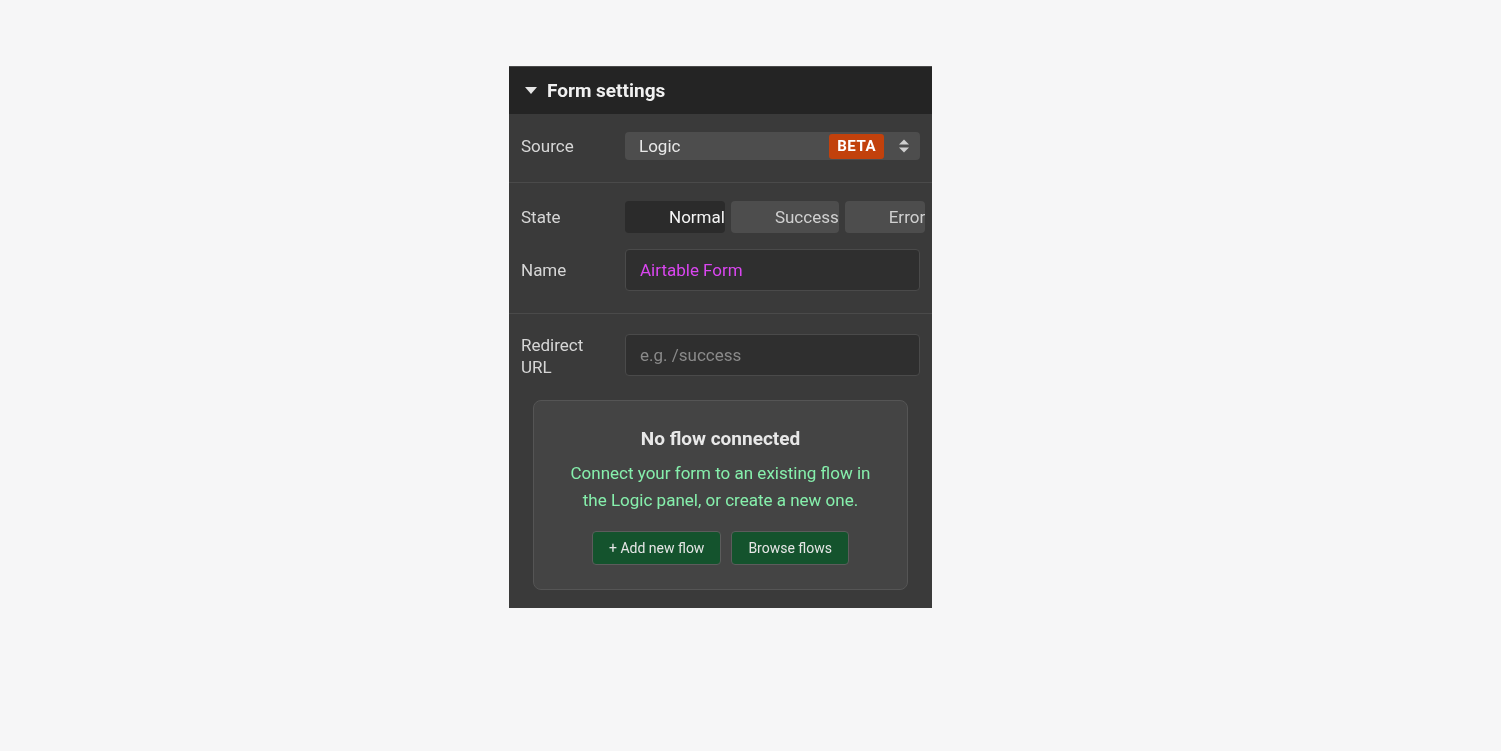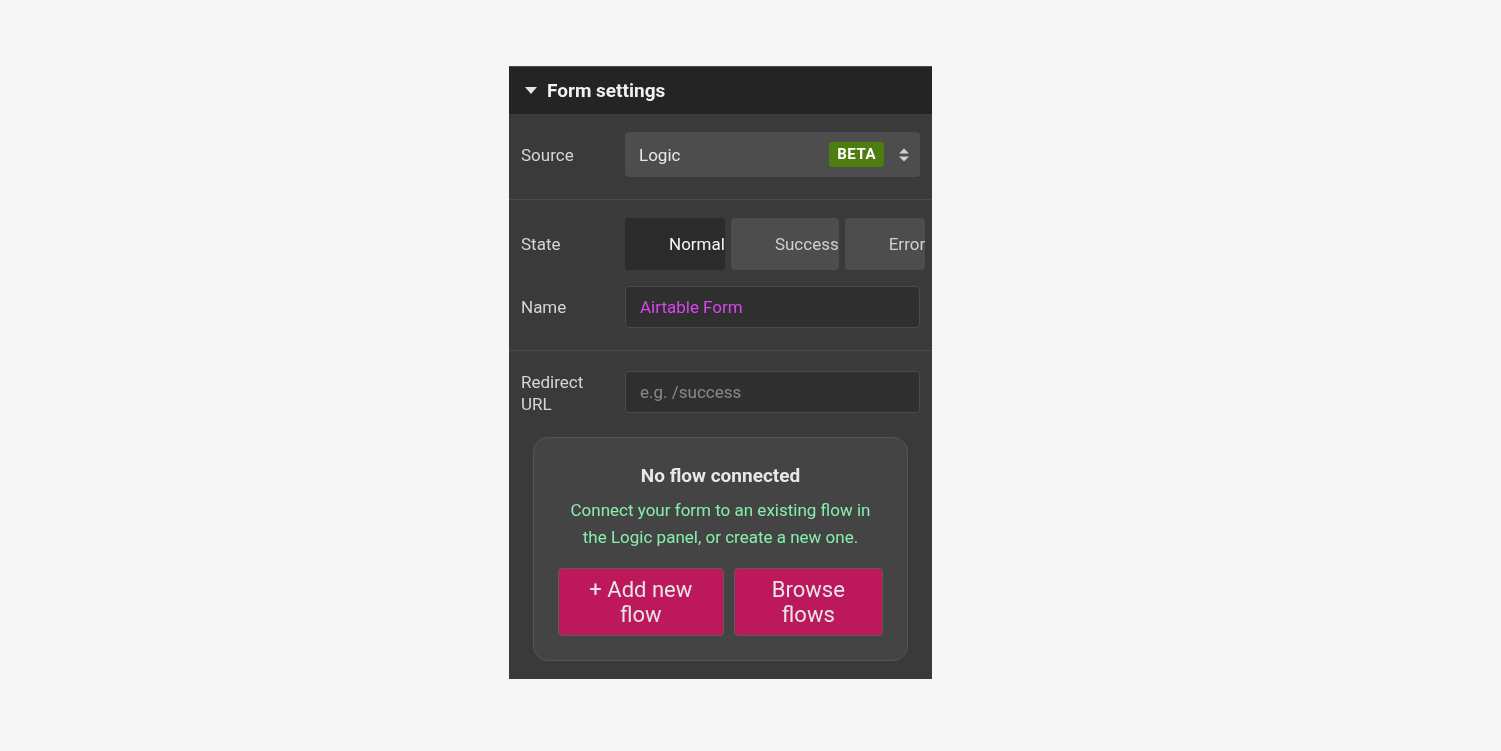--- a/index.html
+++ b/index.html
@@ -61,7 +61,7 @@
   .select {
     background: #4d4d4d;
     border-radius: 4px;
-    height: 45px;
+    height: 28px;
     display: flex;
     align-items: center;
     padding: 0 36px 0 14px;

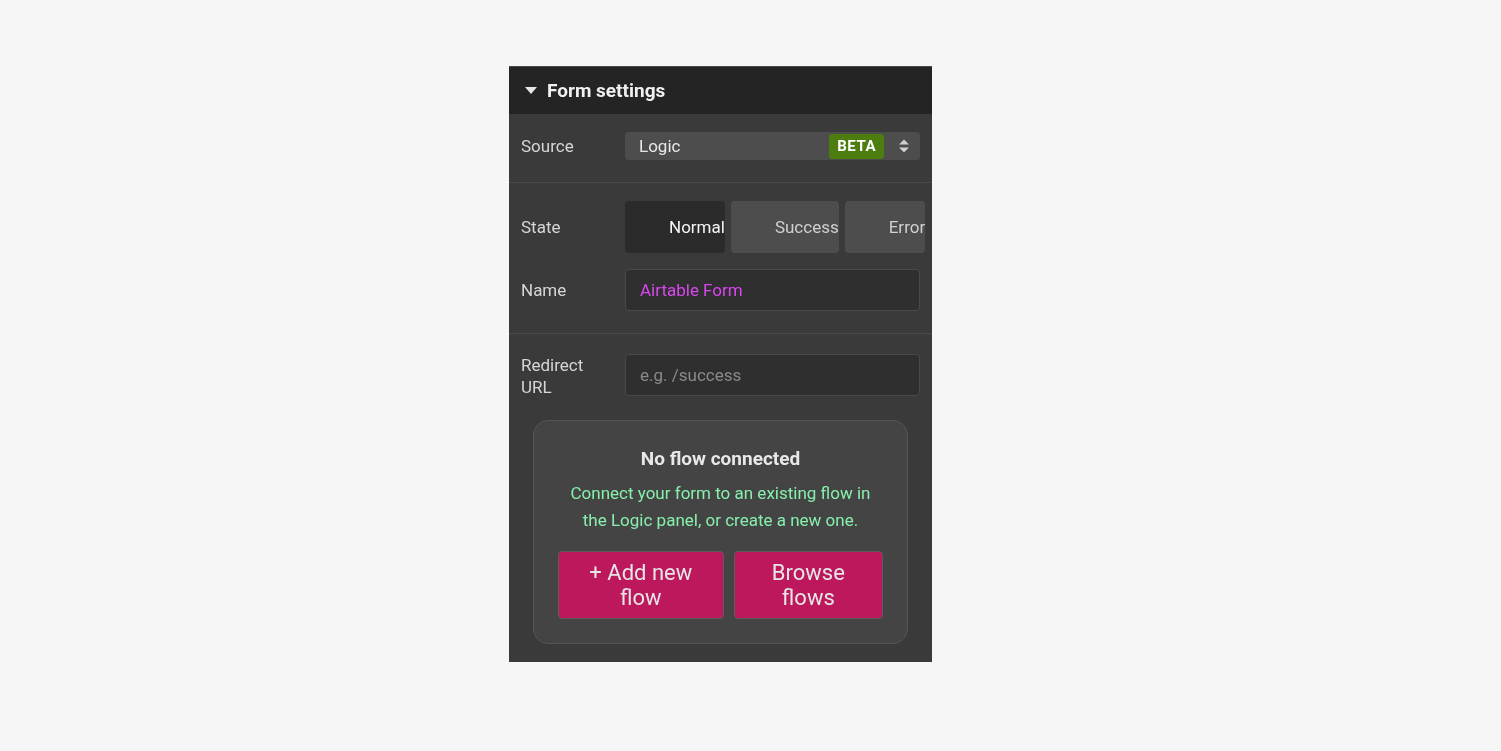--- a/index.html
+++ b/index.html
@@ -72,7 +72,7 @@
   }
   .select .badge {
     margin-left: auto;
-    background: #4d7c0f;
+    background: #c2410c;
     color: #fff;
     font-weight: 700;
     font-size: 15px;

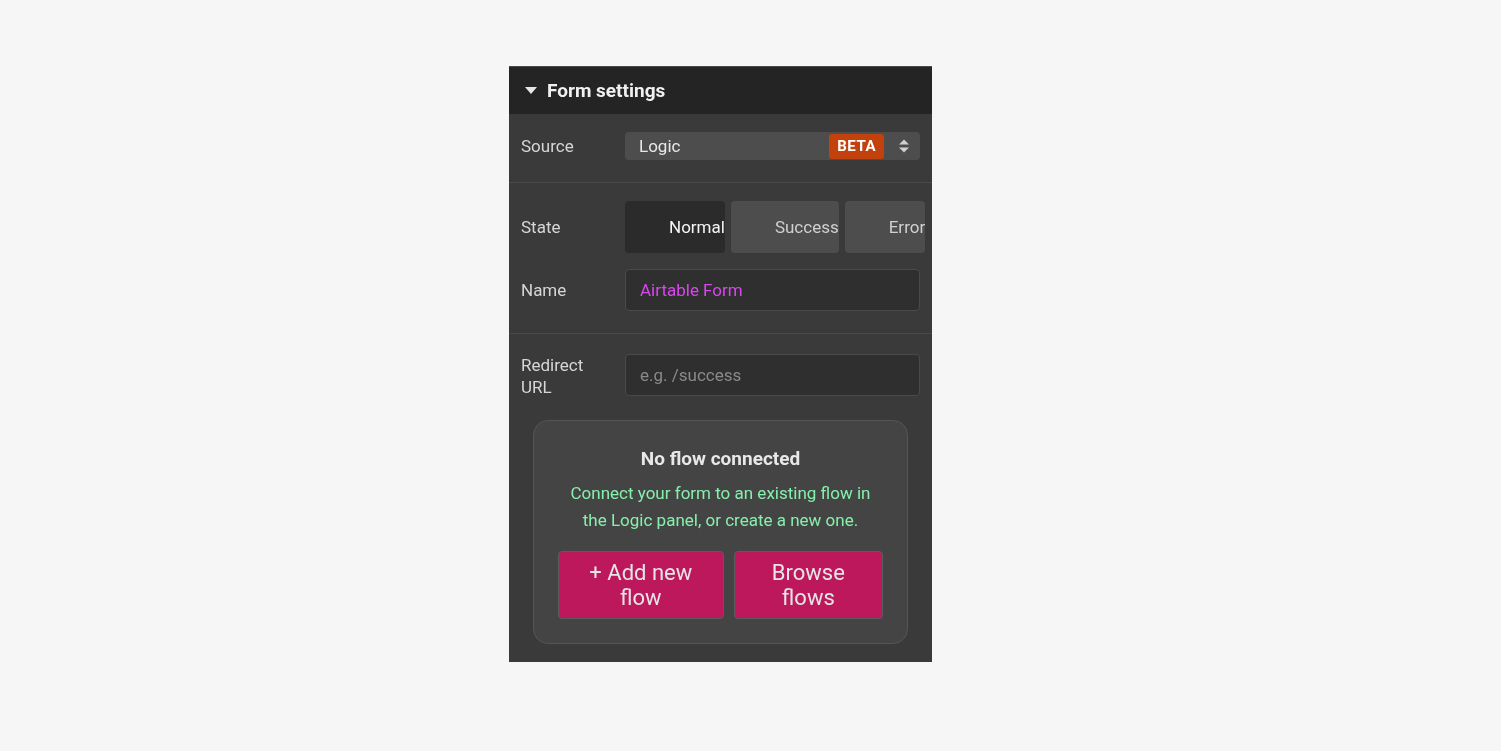--- a/index.html
+++ b/index.html
@@ -110,7 +110,7 @@
   }
   .seg button {
     flex: 1;
-    height: 52px;
+    height: 32px;
     border: none;
     border-radius: 4px;
     background: #4d4d4d;

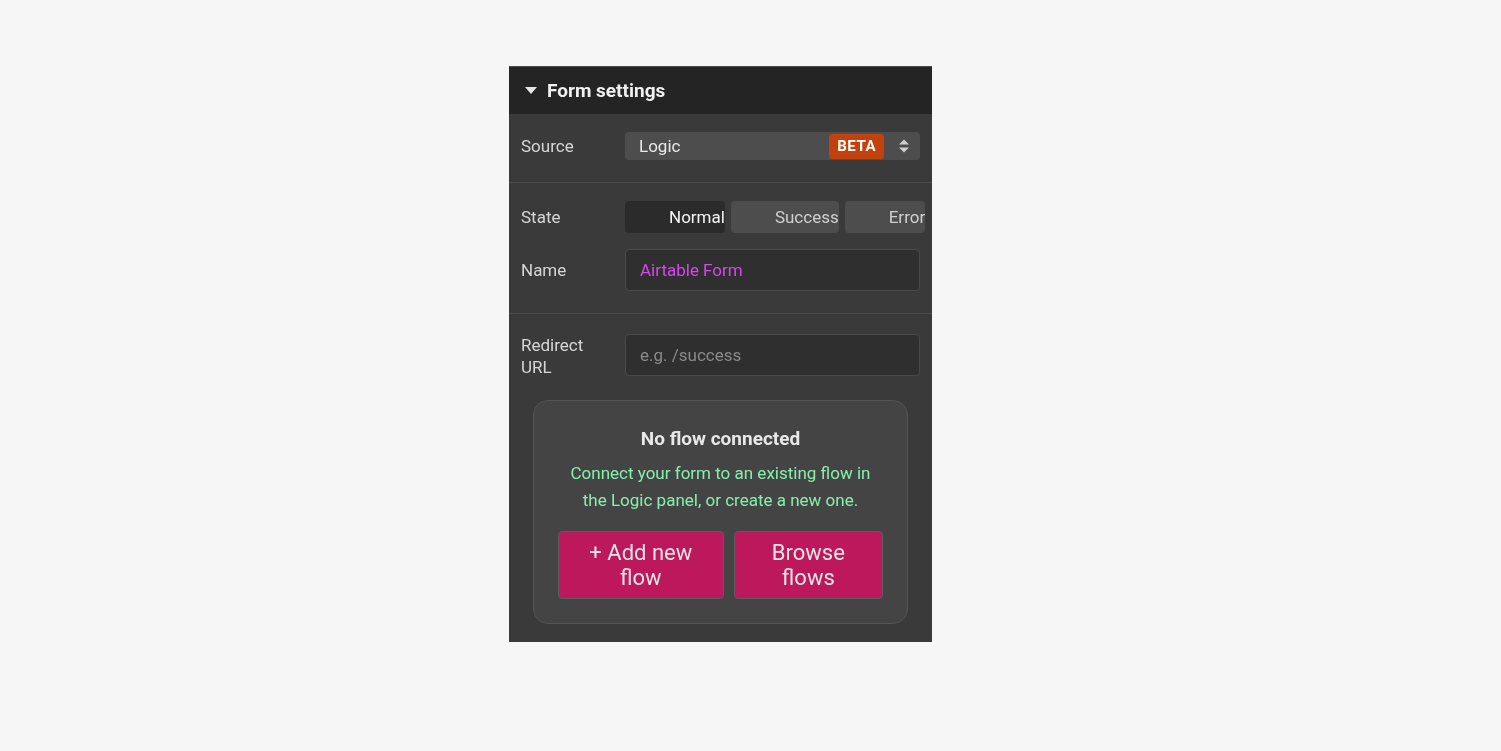--- a/index.html
+++ b/index.html
@@ -141,7 +141,7 @@
     margin: 14px 12px 0 12px;
     background: #444444;
     border: 1px solid #555;
-    border-radius: 15px;
+    border-radius: 8px;
     padding: 26px 24px 24px 24px;
     text-align: center;
   }

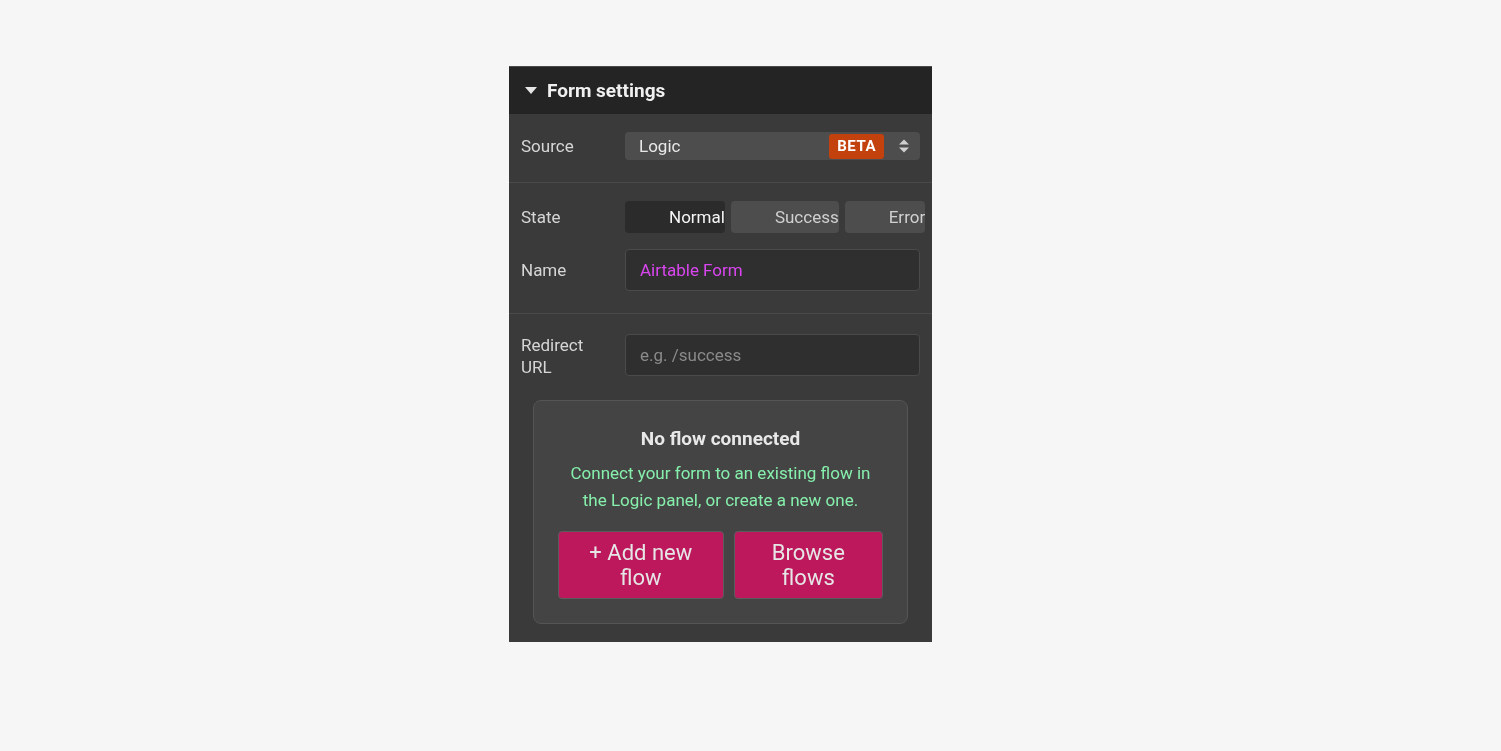--- a/index.html
+++ b/index.html
@@ -163,11 +163,11 @@
     gap: 10px;
   }
   .flow-actions button {
-    background: #be185d;
+    background: #14532d;
     border: 1px solid #5c5c5c;
     border-radius: 4px;
     color: #e6e6e6;
-    font-size: 22px;
+    font-size: 14px;
     padding: 8px 16px;
     cursor: pointer;
     font-family: inherit;

